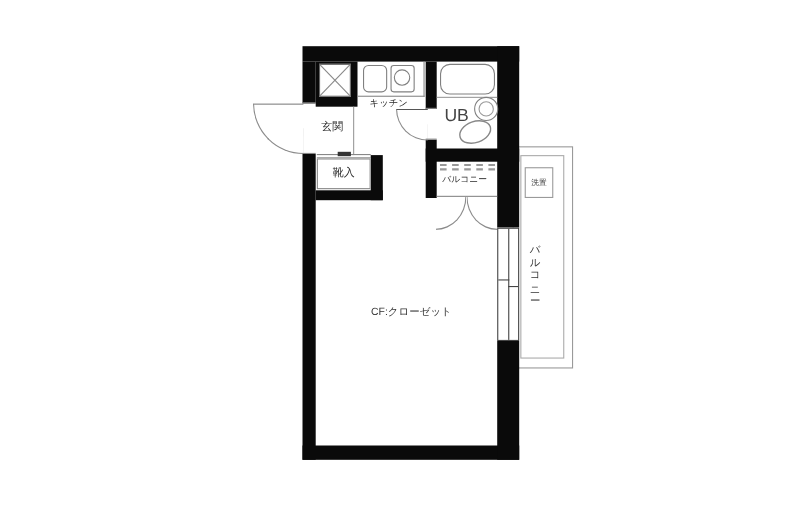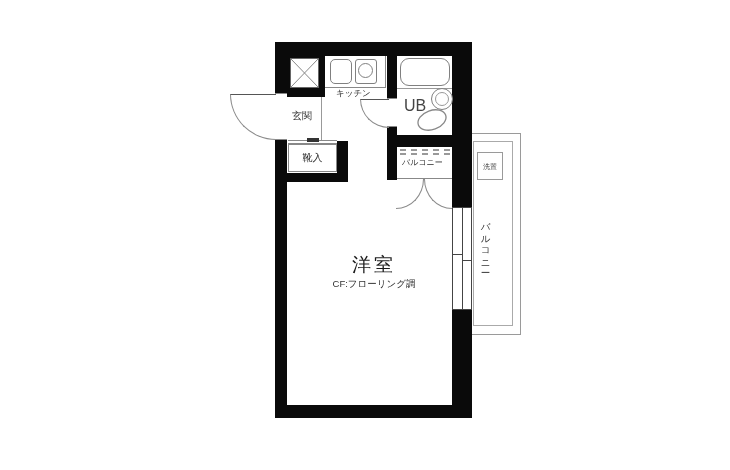--- a/index.html
+++ b/index.html
@@ -98,7 +98,6 @@
   <div class="lbl" style="left:292px;top:111px;font-size:10px;">玄関</div>
   <div class="lbl" style="left:404px;top:98px;font-size:16px;color:#444;">UB</div>
   <div class="lbl" style="left:402px;top:159px;font-size:8px;">バルコニー</div>
-  <div class="lbl" style="left:329px;top:255px;width:90px;text-align:center;font-size:19px;letter-spacing:3px;color:#1a1a1a;">洋室</div>
   <div class="lbl" style="left:329px;top:279px;width:90px;text-align:center;font-size:9.5px;color:#333;">CF:フローリング調</div>
 
 </div>

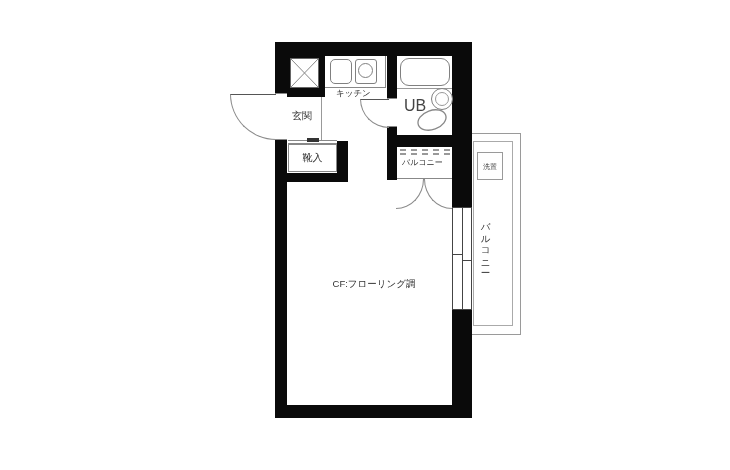--- a/index.html
+++ b/index.html
@@ -98,7 +98,7 @@
   <div class="lbl" style="left:292px;top:111px;font-size:10px;">玄関</div>
   <div class="lbl" style="left:404px;top:98px;font-size:16px;color:#444;">UB</div>
   <div class="lbl" style="left:402px;top:159px;font-size:8px;">バルコニー</div>
-  <div class="lbl" style="left:329px;top:279px;width:90px;text-align:center;font-size:9.5px;color:#333;">CF:フローリング調</div>
+  <div class="lbl" style="left:329px;top:279px;width:90px;text-align:center;font-size:9.5px;color:#333;">CF:クローゼット</div>
 
 </div>
 

